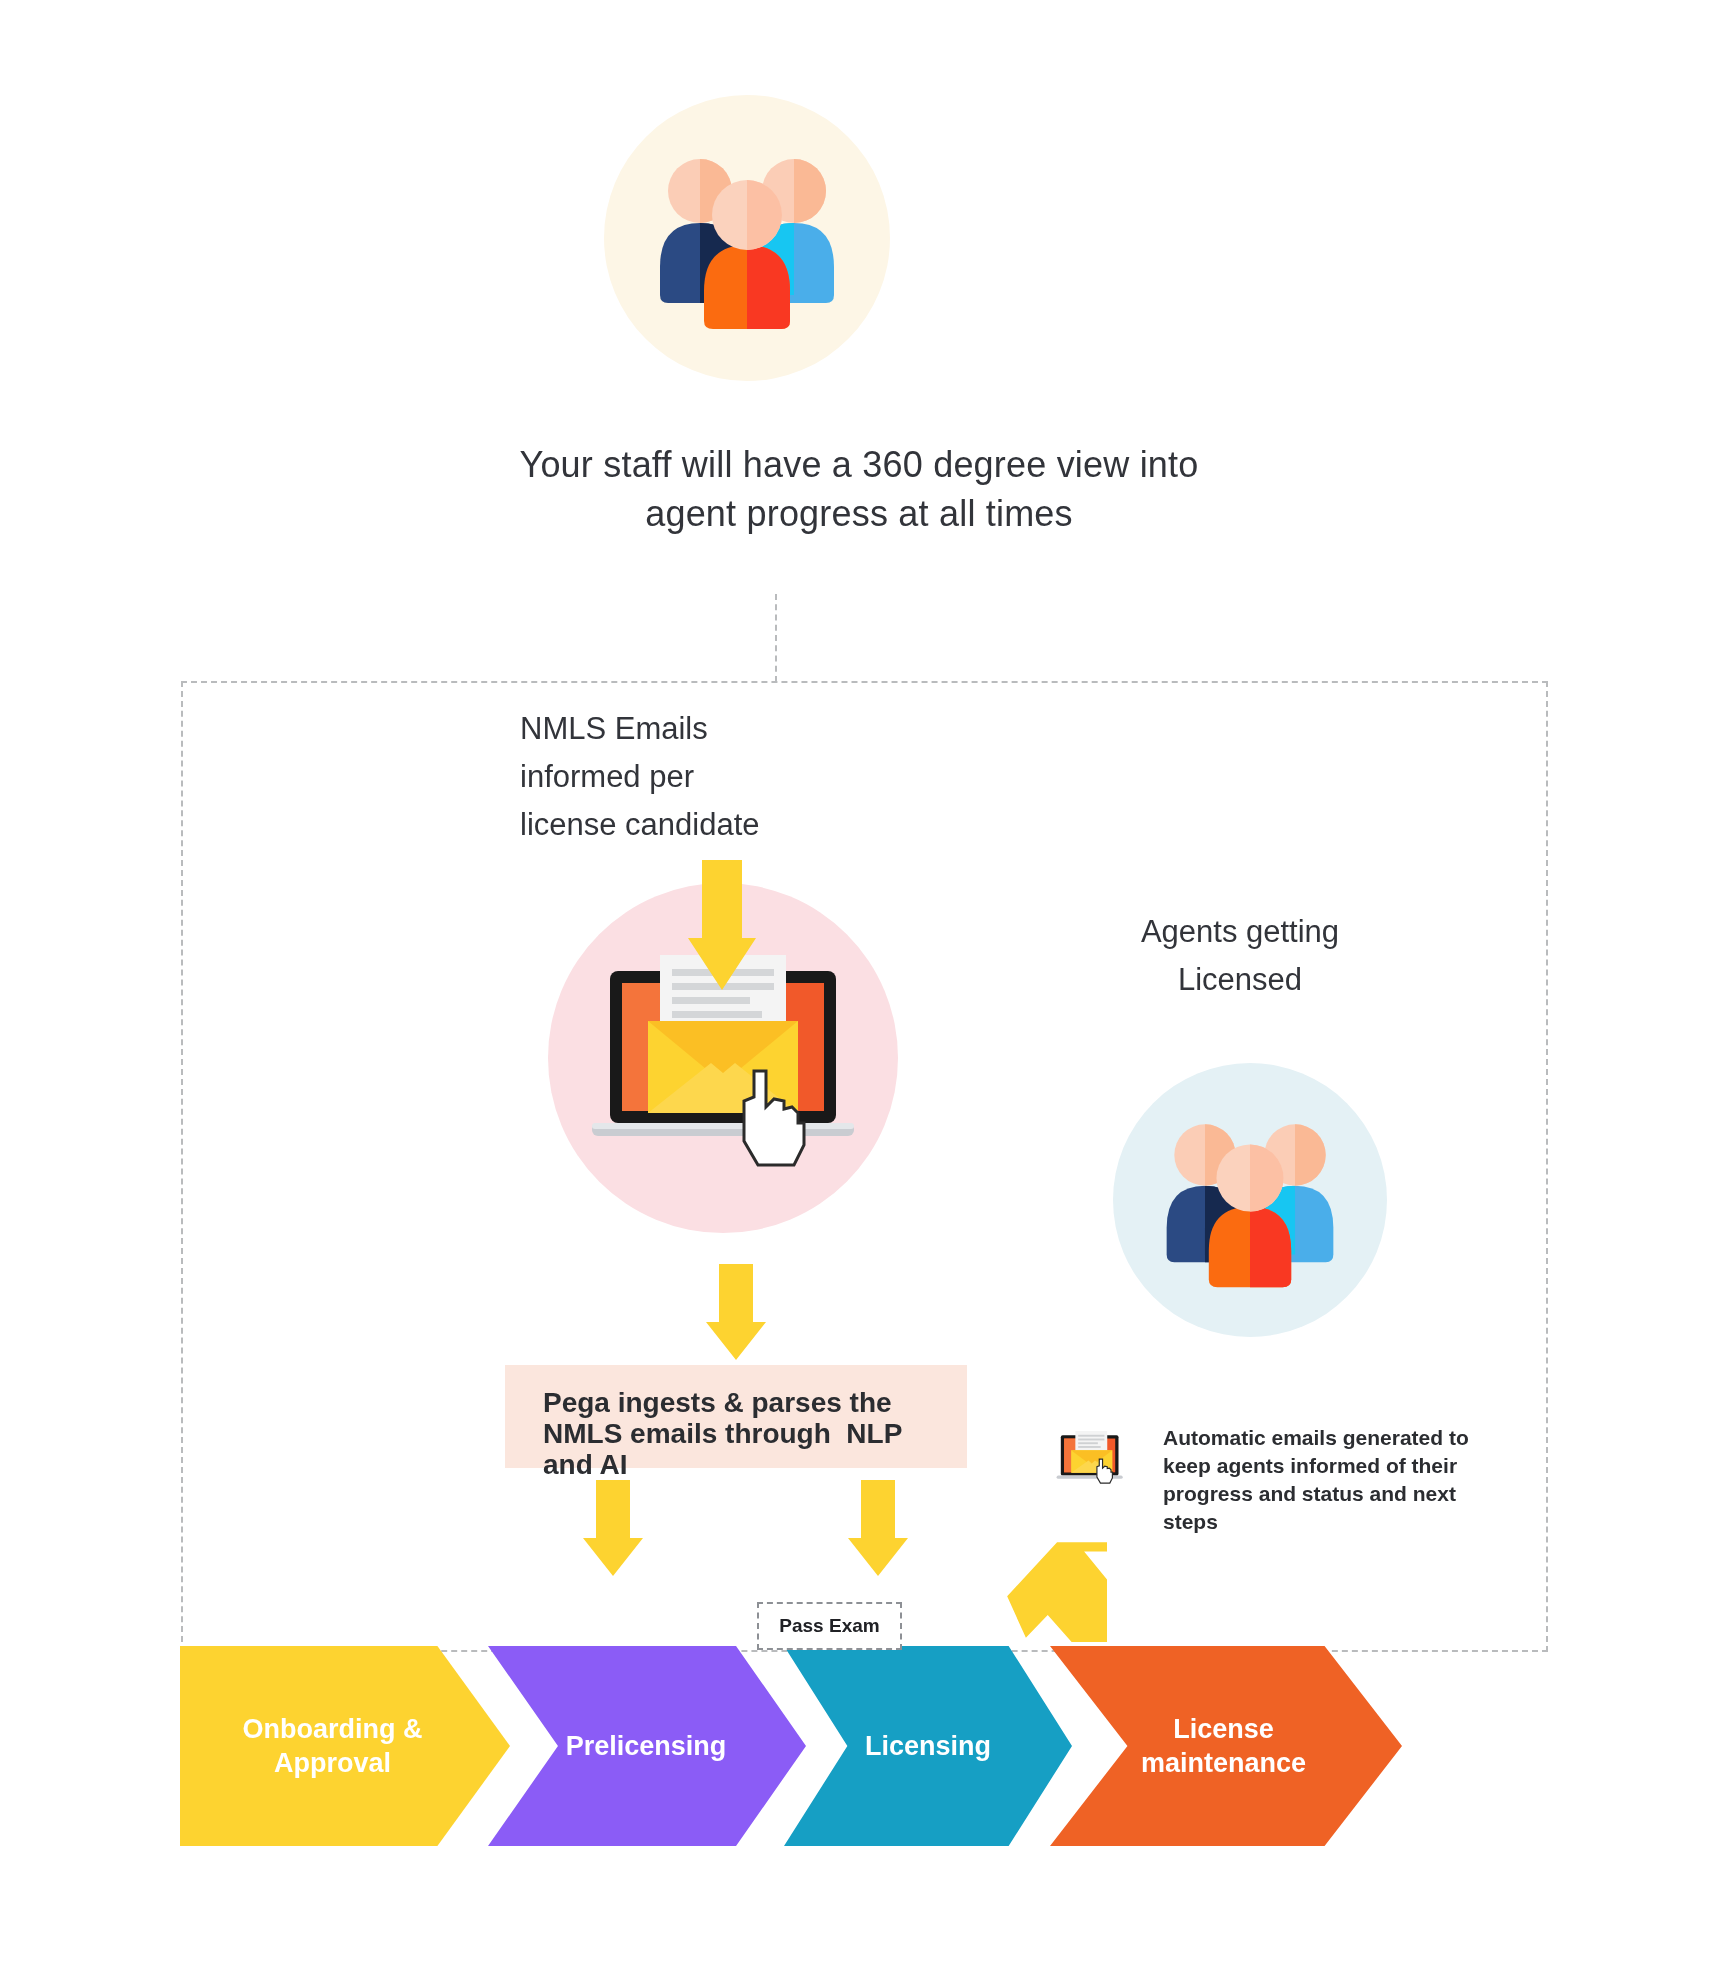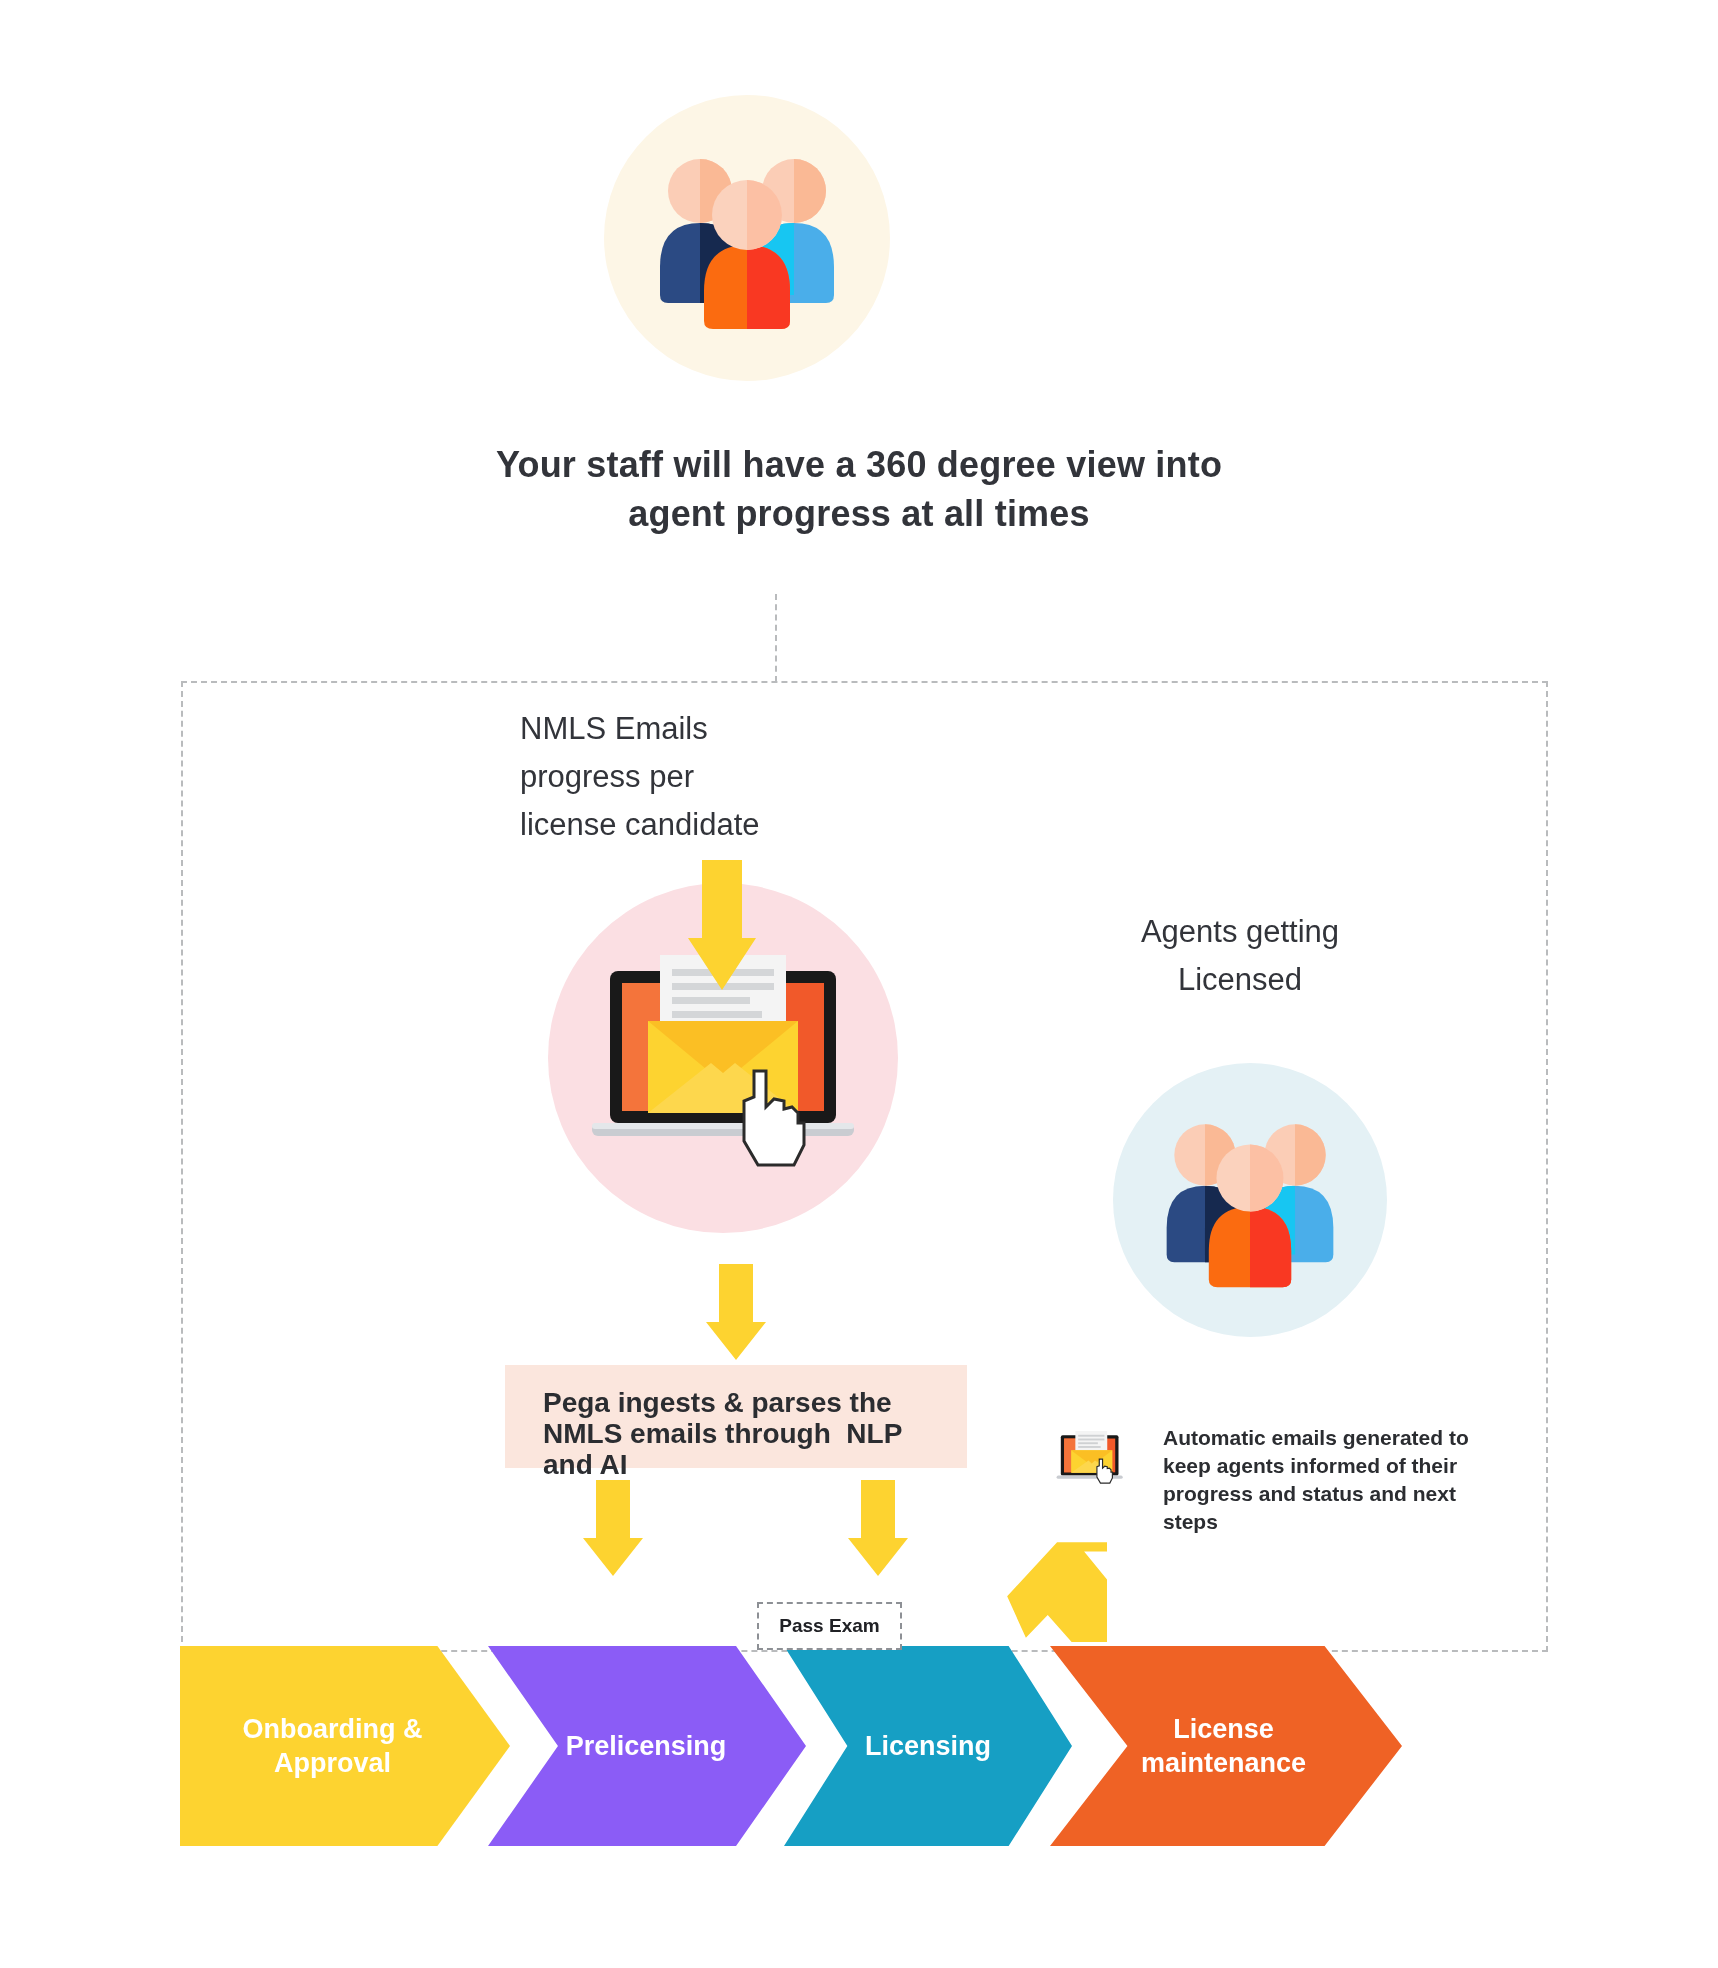--- a/index.html
+++ b/index.html
@@ -18,7 +18,7 @@
   }
   #hero-heading{
     left:309px;top:440px;width:1100px;text-align:center;
-    font-size:36px;line-height:49px;font-weight:700;color:#32343a;
+    font-size:36px;line-height:49px;font-weight:400;color:#32343a;
     letter-spacing:.2px;
   }
 

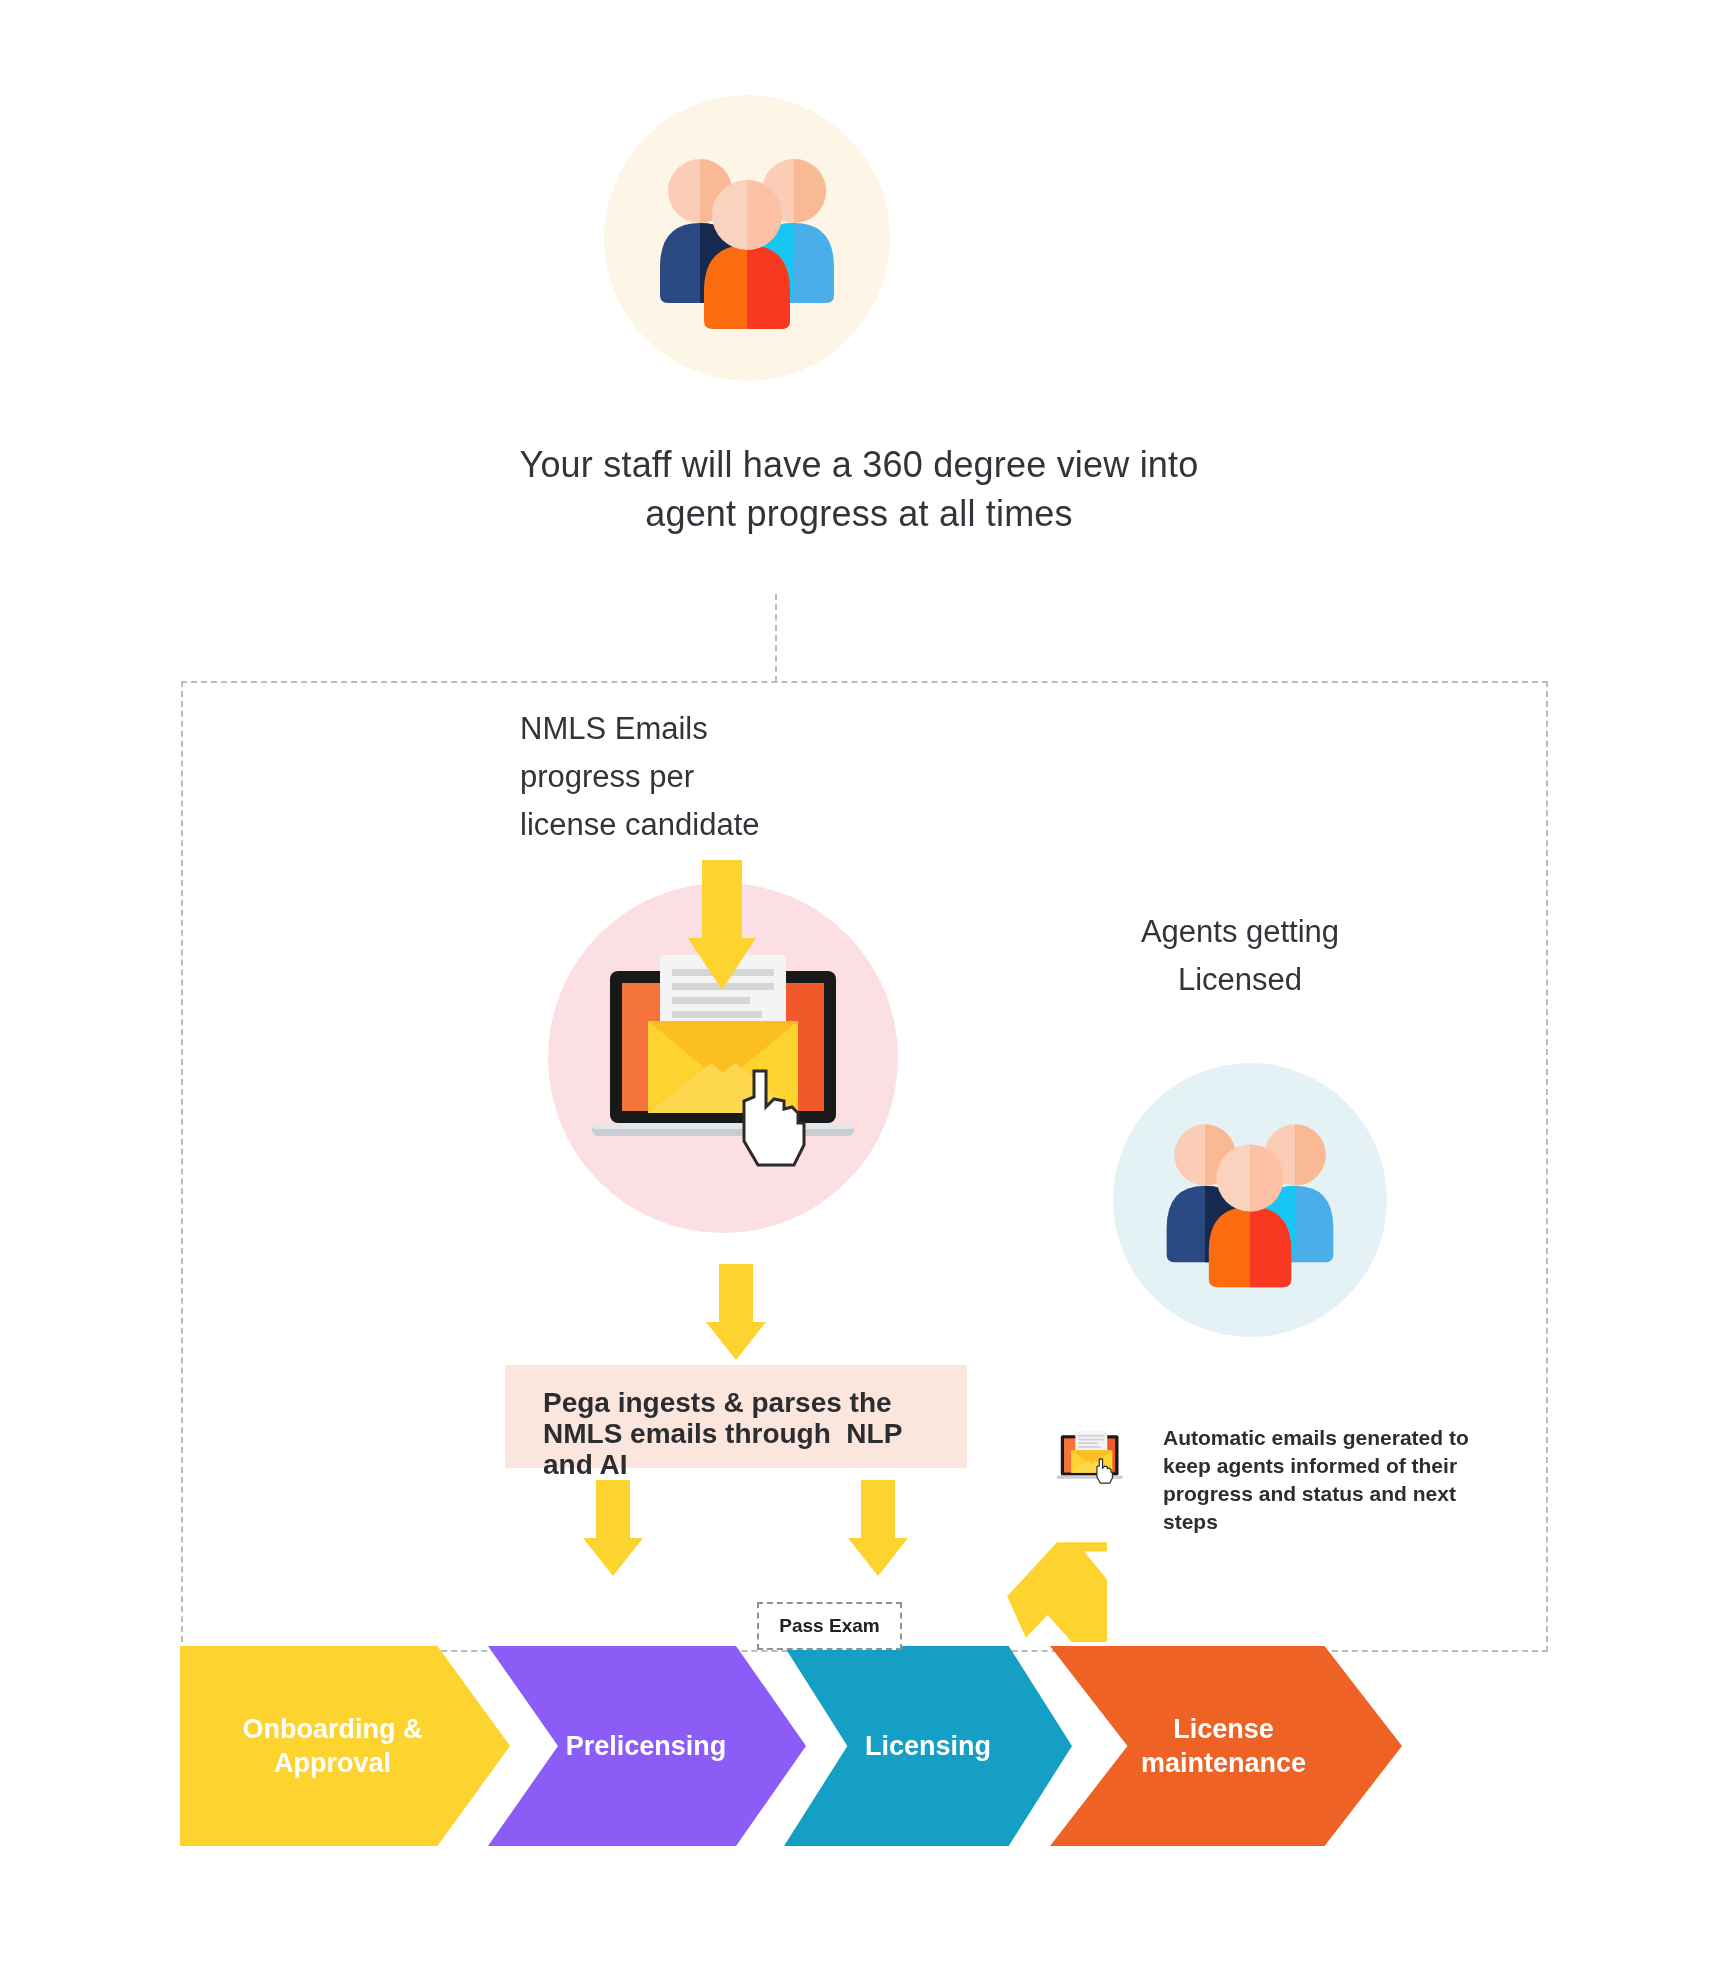--- a/index.html
+++ b/index.html
@@ -146,7 +146,7 @@
 
 <div class="abs" id="nmls-label">
   <div>NMLS Emails</div>
-  <div>progress per</div>
+  <div>informed per</div>
   <div>license candidate</div>
 </div>
 

